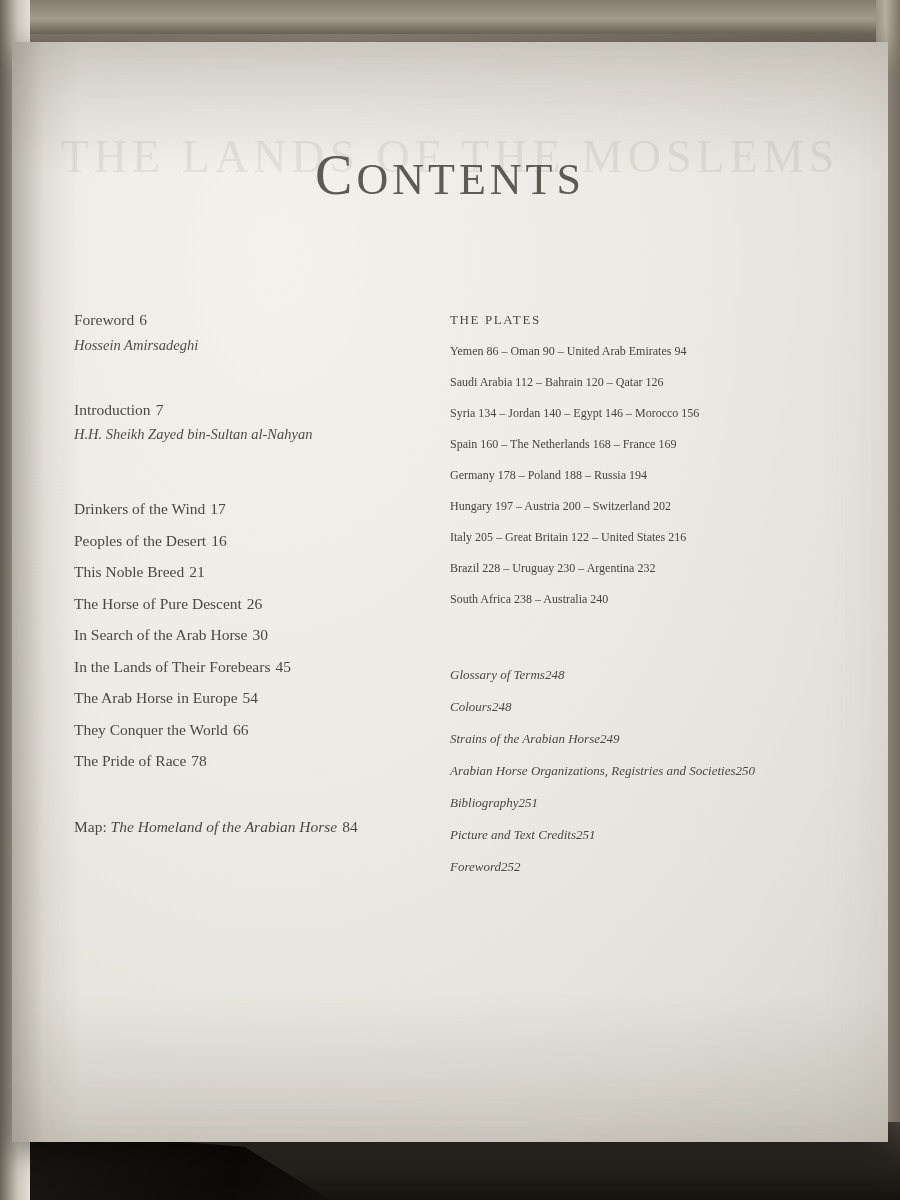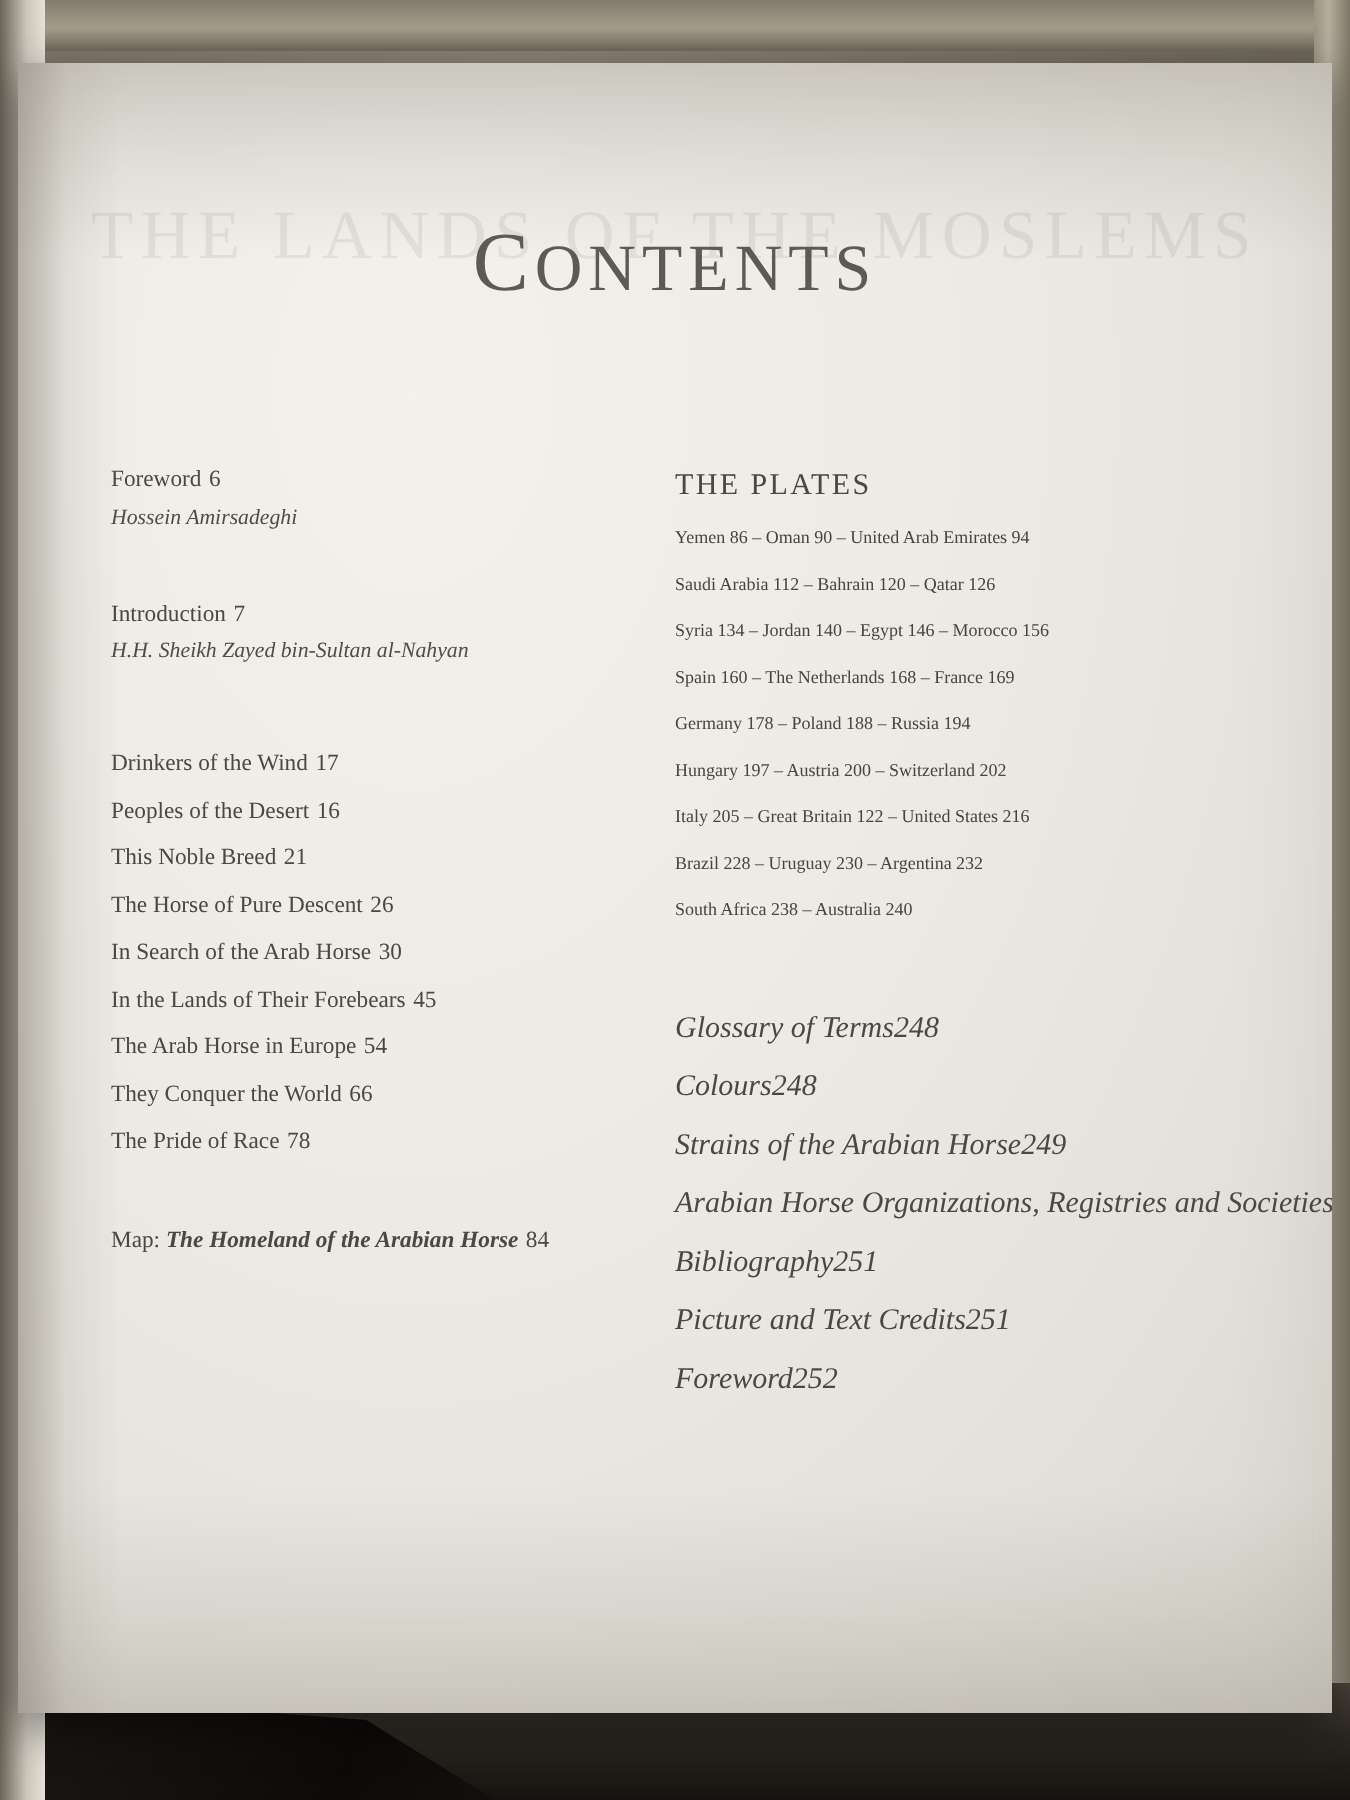--- a/index.html
+++ b/index.html
@@ -157,7 +157,7 @@
 
   .section-head {
     color: #4a4842;
-    font-size: 20px;
+    font-size: 13px;
     letter-spacing: 1.6px;
     margin-bottom: 16px;
   }

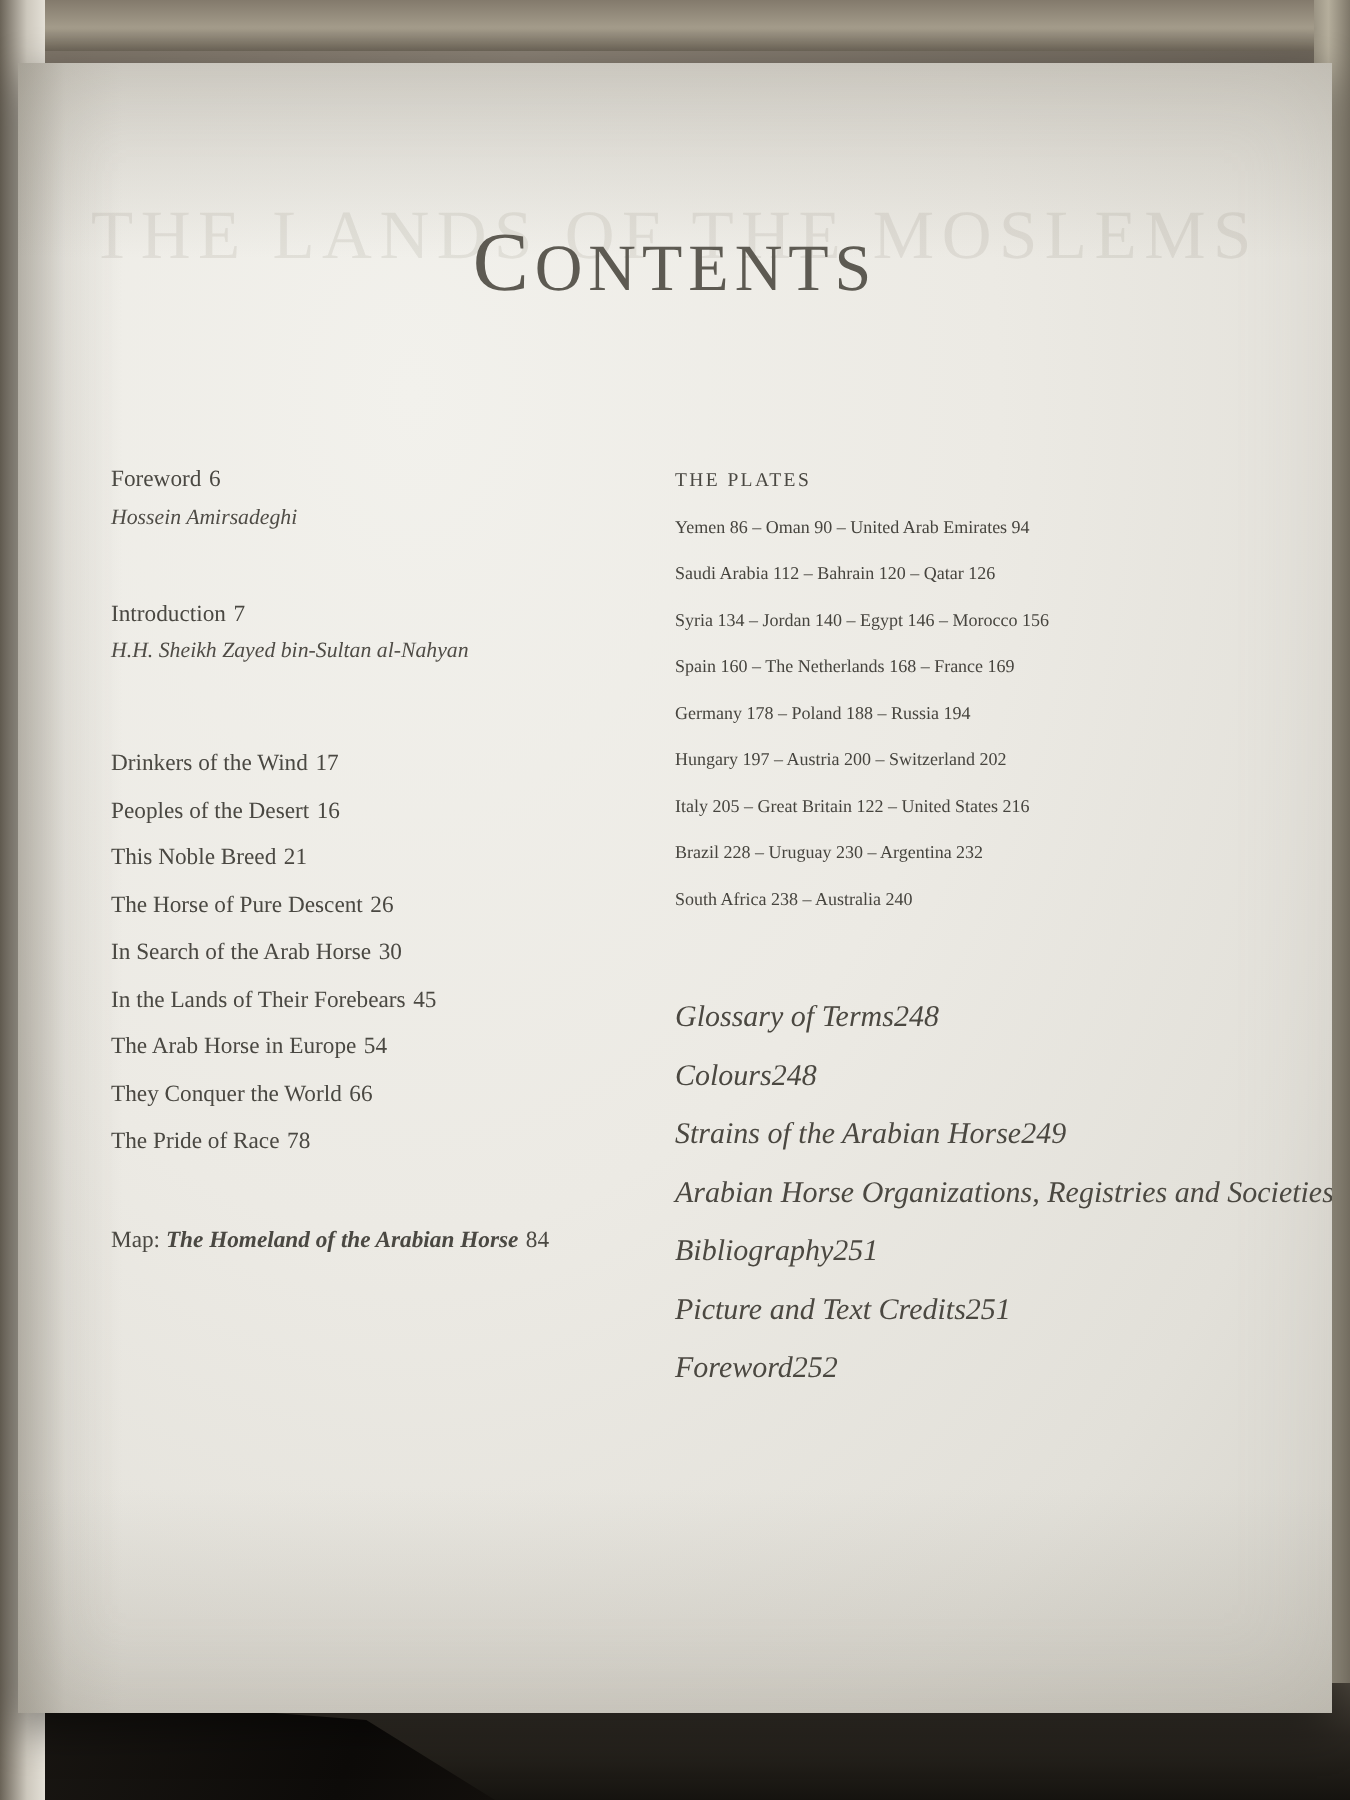--- a/index.html
+++ b/index.html
@@ -170,7 +170,7 @@
   .back-line {
     color: #4b4841;
     font-style: italic;
-    font-size: 20px;
+    font-size: 13px;
     margin-bottom: 16px;
     white-space: nowrap;
   }

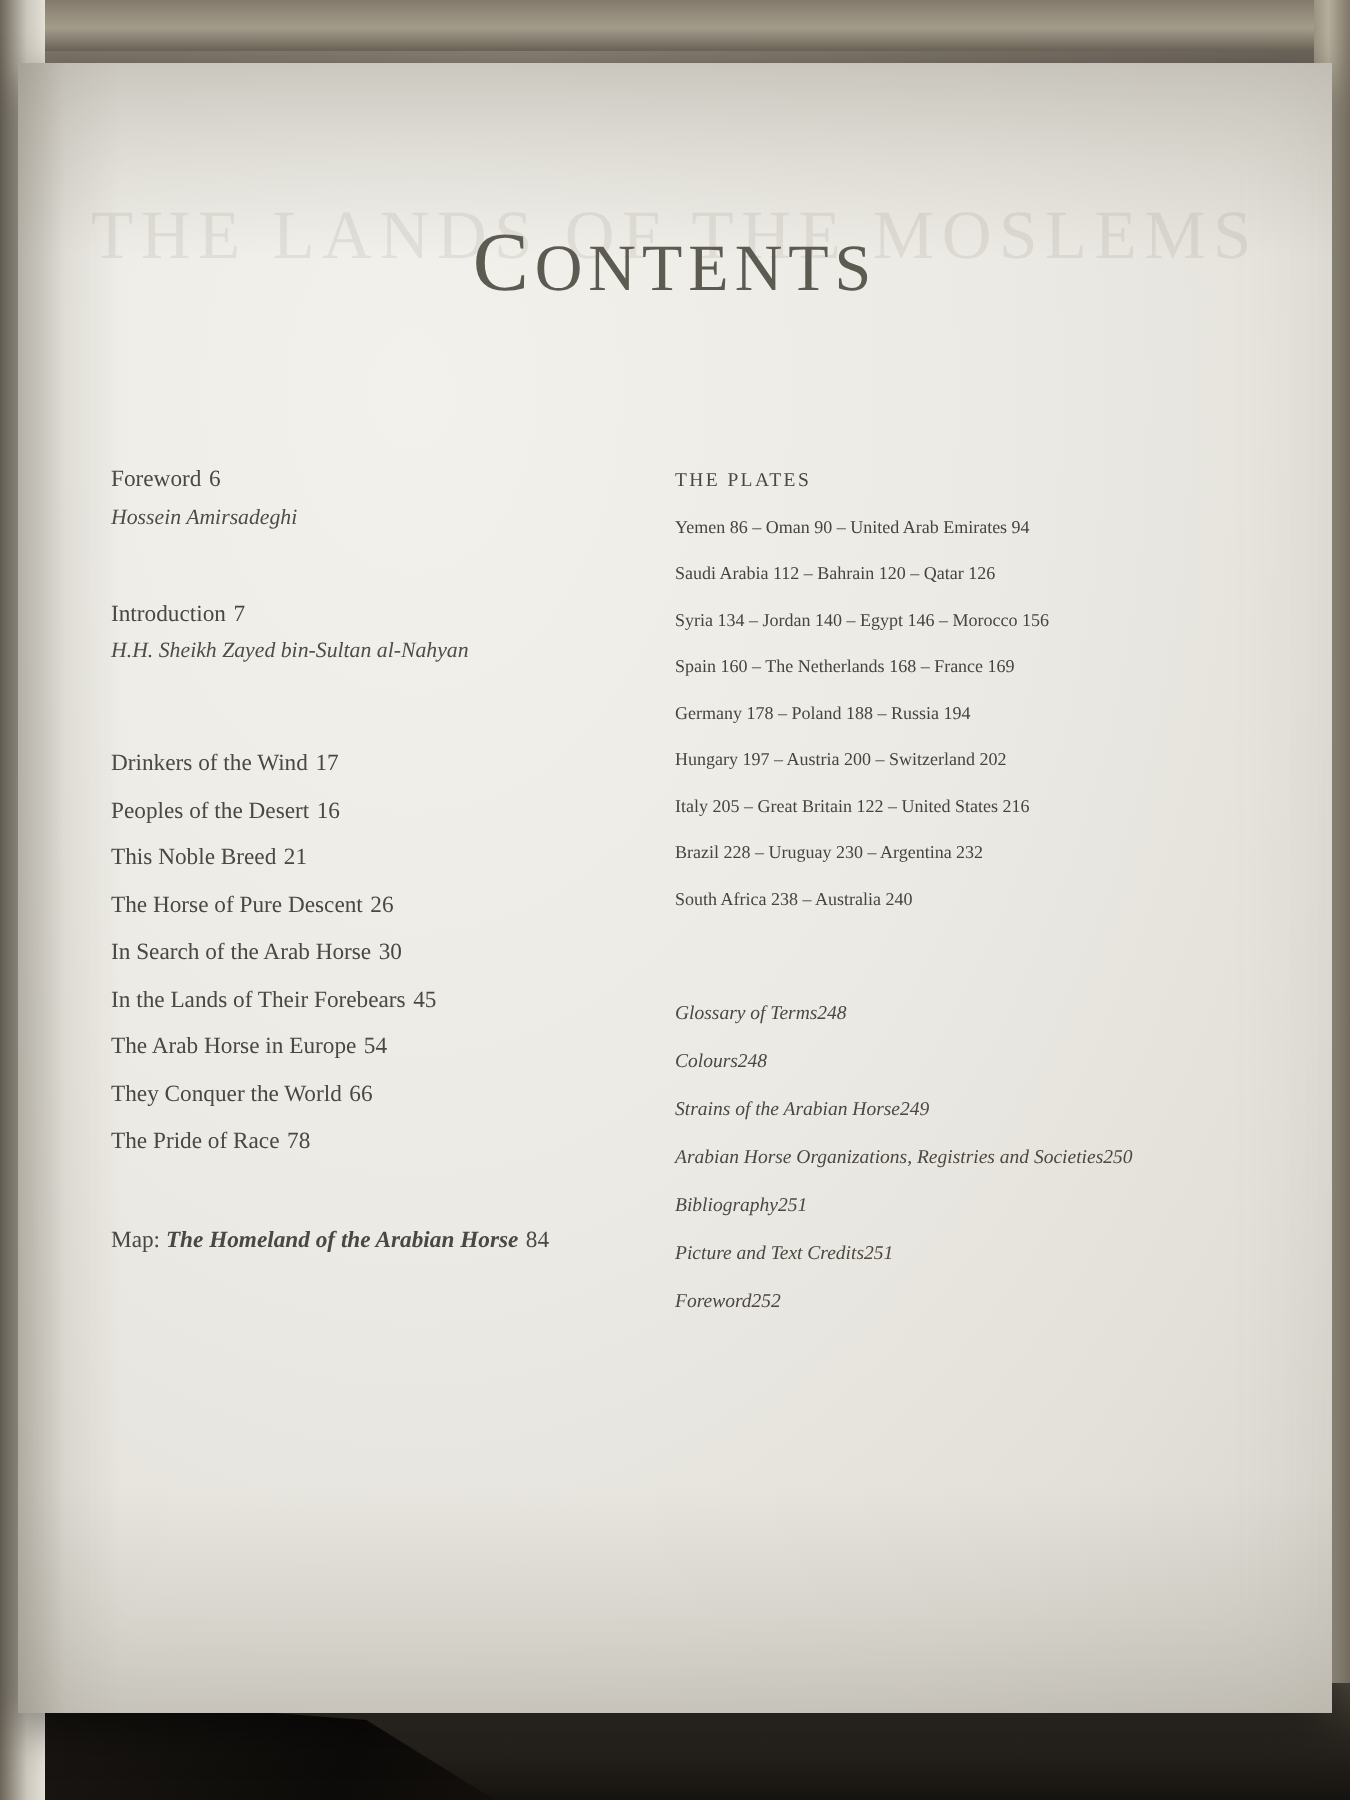--- a/index.html
+++ b/index.html
@@ -144,7 +144,7 @@
     white-space: nowrap;
   }
   .entry .pg { margin-left: 5px; }
-  .italic { font-style: italic; font-weight: bold; }
+  .italic { font-style: italic; }
   .byline {
     color: #4f4c46;
     font-style: italic;

